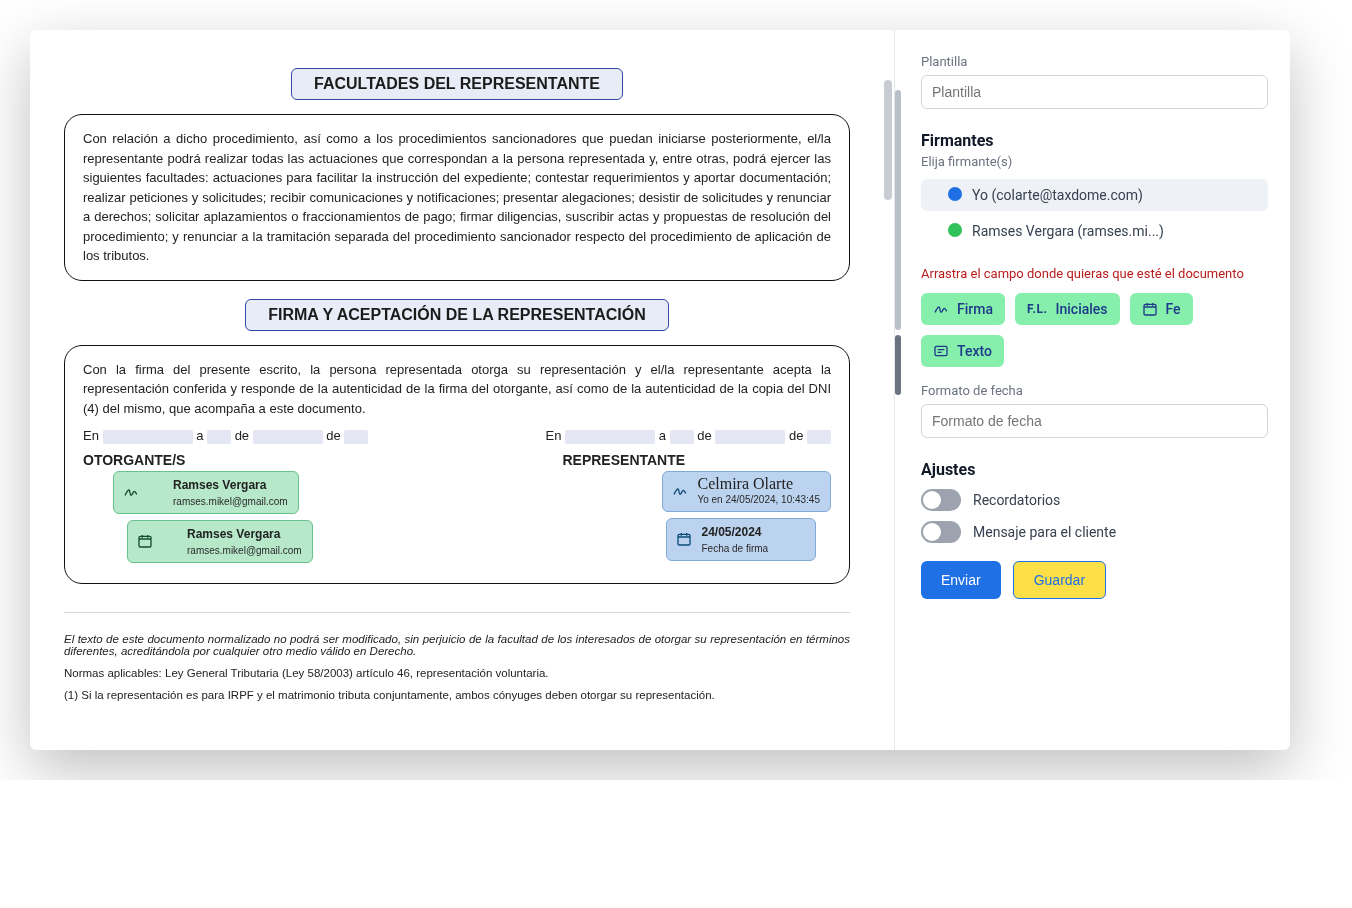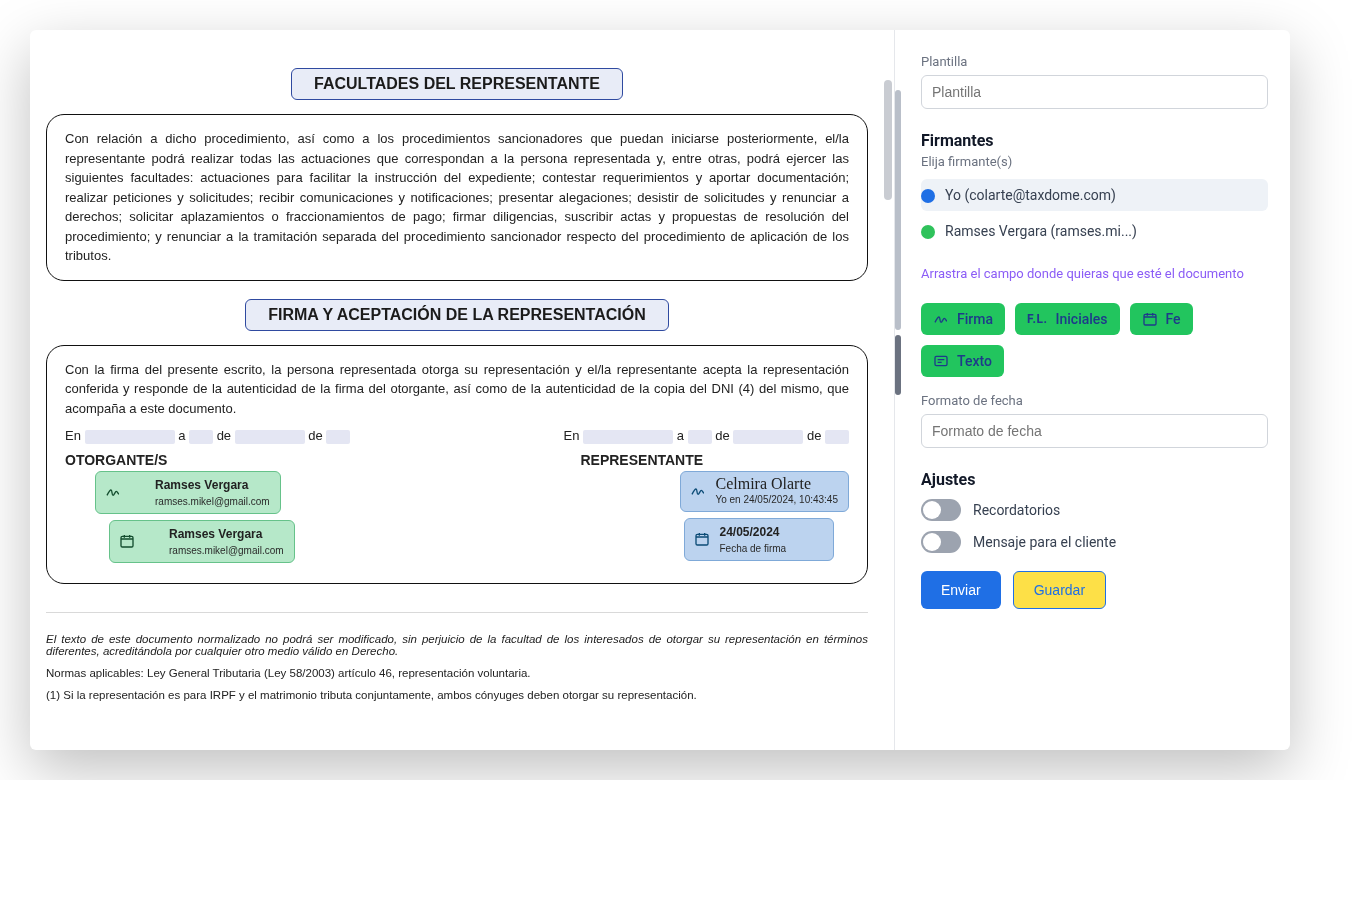--- a/index.html
+++ b/index.html
@@ -26,7 +26,7 @@
     position: relative;
   }
   .doc-scroll {
-    padding: 0 16px;
+    padding: 0 34px;
   }
   .doc-pane::-webkit-scrollbar { width: 10px; }
   .section-title {

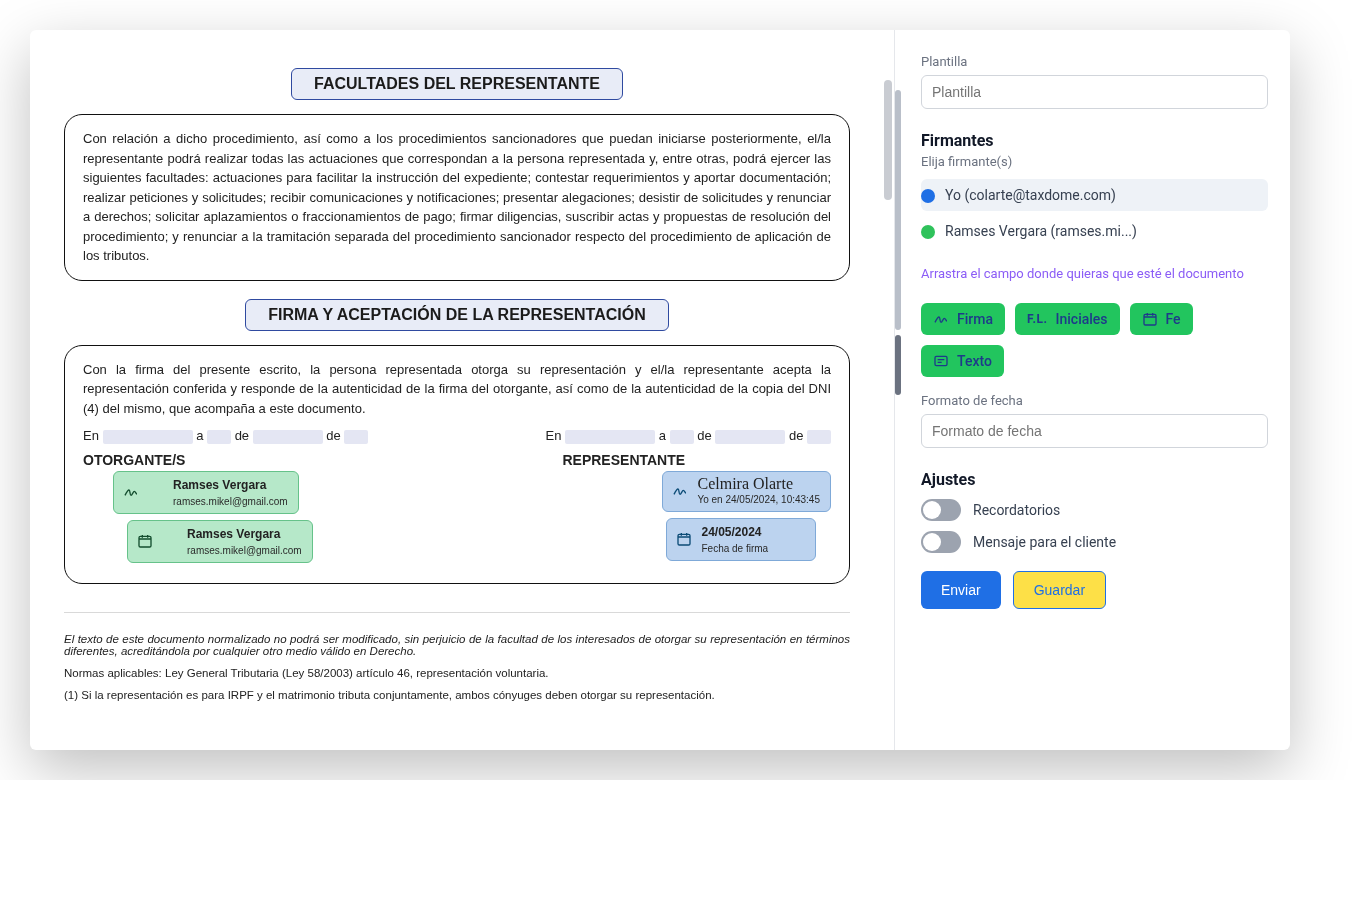--- a/index.html
+++ b/index.html
@@ -133,8 +133,8 @@
     font-size:13px; color:#6b7280; margin-bottom:10px;
   }
   .signer {
-    display:flex; align-items:flex-end;
-    padding:8px 0; border-radius:6px;
+    display:flex; align-items:flex-start;
+    padding:8px 27px; border-radius:6px;
     font-size:14px; cursor:pointer;
     margin-bottom:4px;
   }

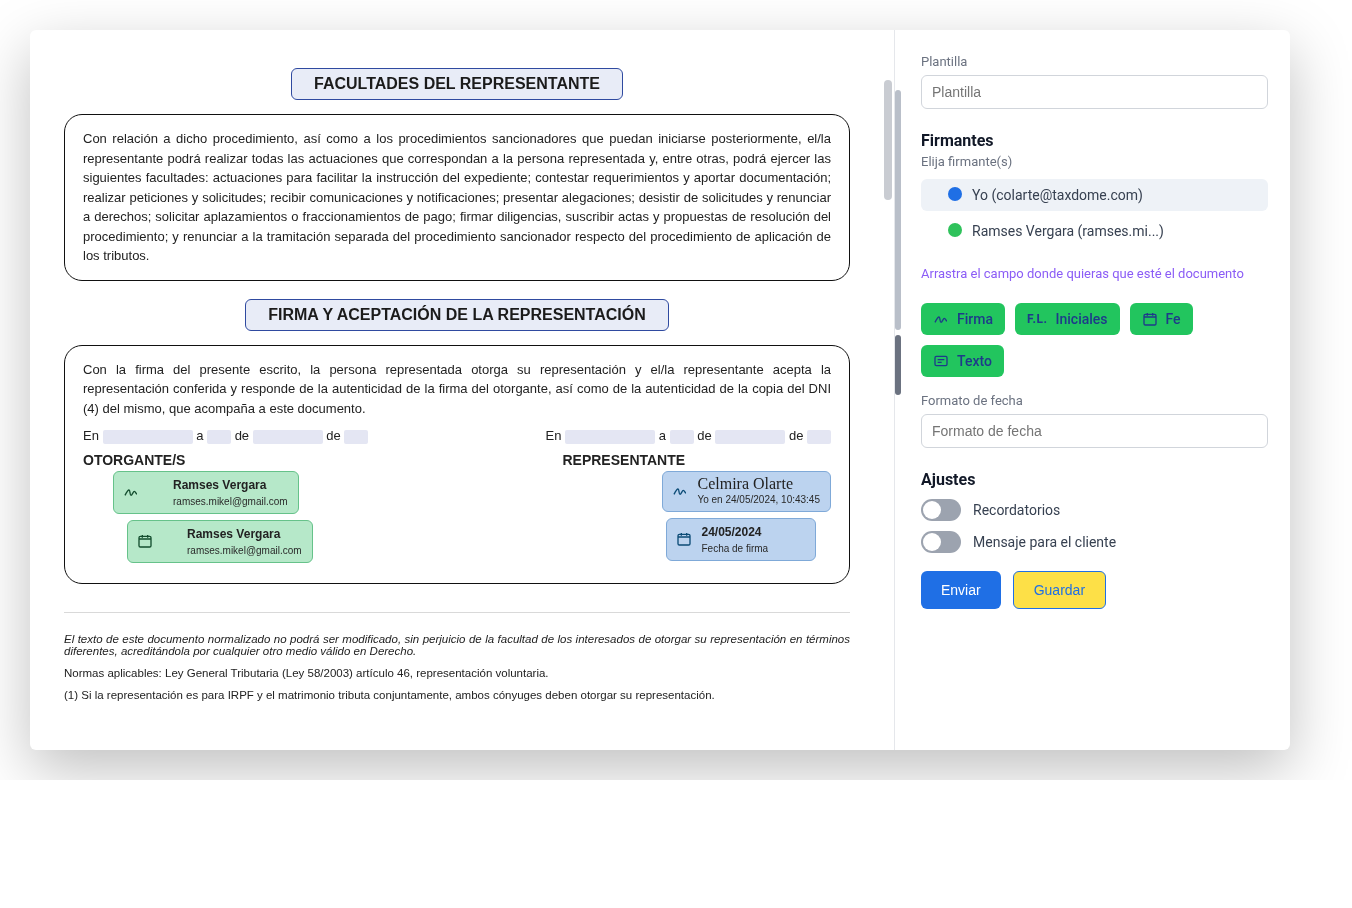--- a/index.html
+++ b/index.html
@@ -142,7 +142,7 @@
   .dot { width:14px; height:14px; border-radius:50%; margin-right:10px; flex-shrink:0;}
   .dot-blue { background:#1f6fe5; }
   .dot-green{ background:#2fc25b; }
-  .drag-hint { font-size:13px; color:#8b5cf6; margin:18px 0 20px; line-height:1.4; }
+  .drag-hint { font-size:13px; color:#b91c1c; margin:18px 0 10px; line-height:1.4; }
   .field-chips { display:flex; flex-wrap:wrap; gap:10px; margin-bottom:16px;}
   .chip {
     display:inline-flex; align-items:center;

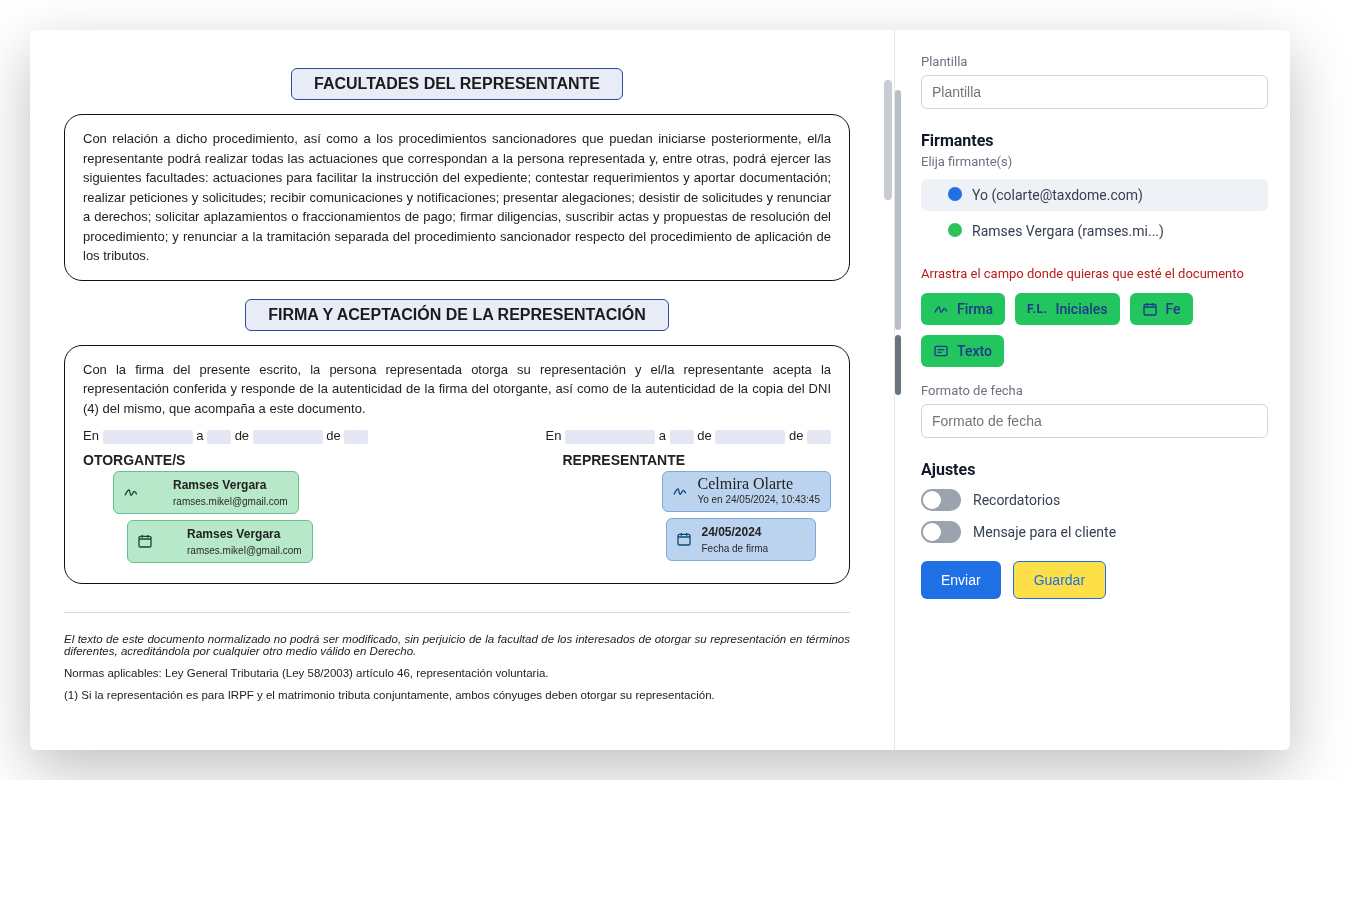--- a/index.html
+++ b/index.html
@@ -146,7 +146,7 @@
   .field-chips { display:flex; flex-wrap:wrap; gap:10px; margin-bottom:16px;}
   .chip {
     display:inline-flex; align-items:center;
-    background:#22c55e; color:#1e3a8a;
+    background:#86efac; color:#1e3a8a;
     border-radius:6px;
     padding:8px 12px; font-size:14px; font-weight:500;
     cursor:grab;

